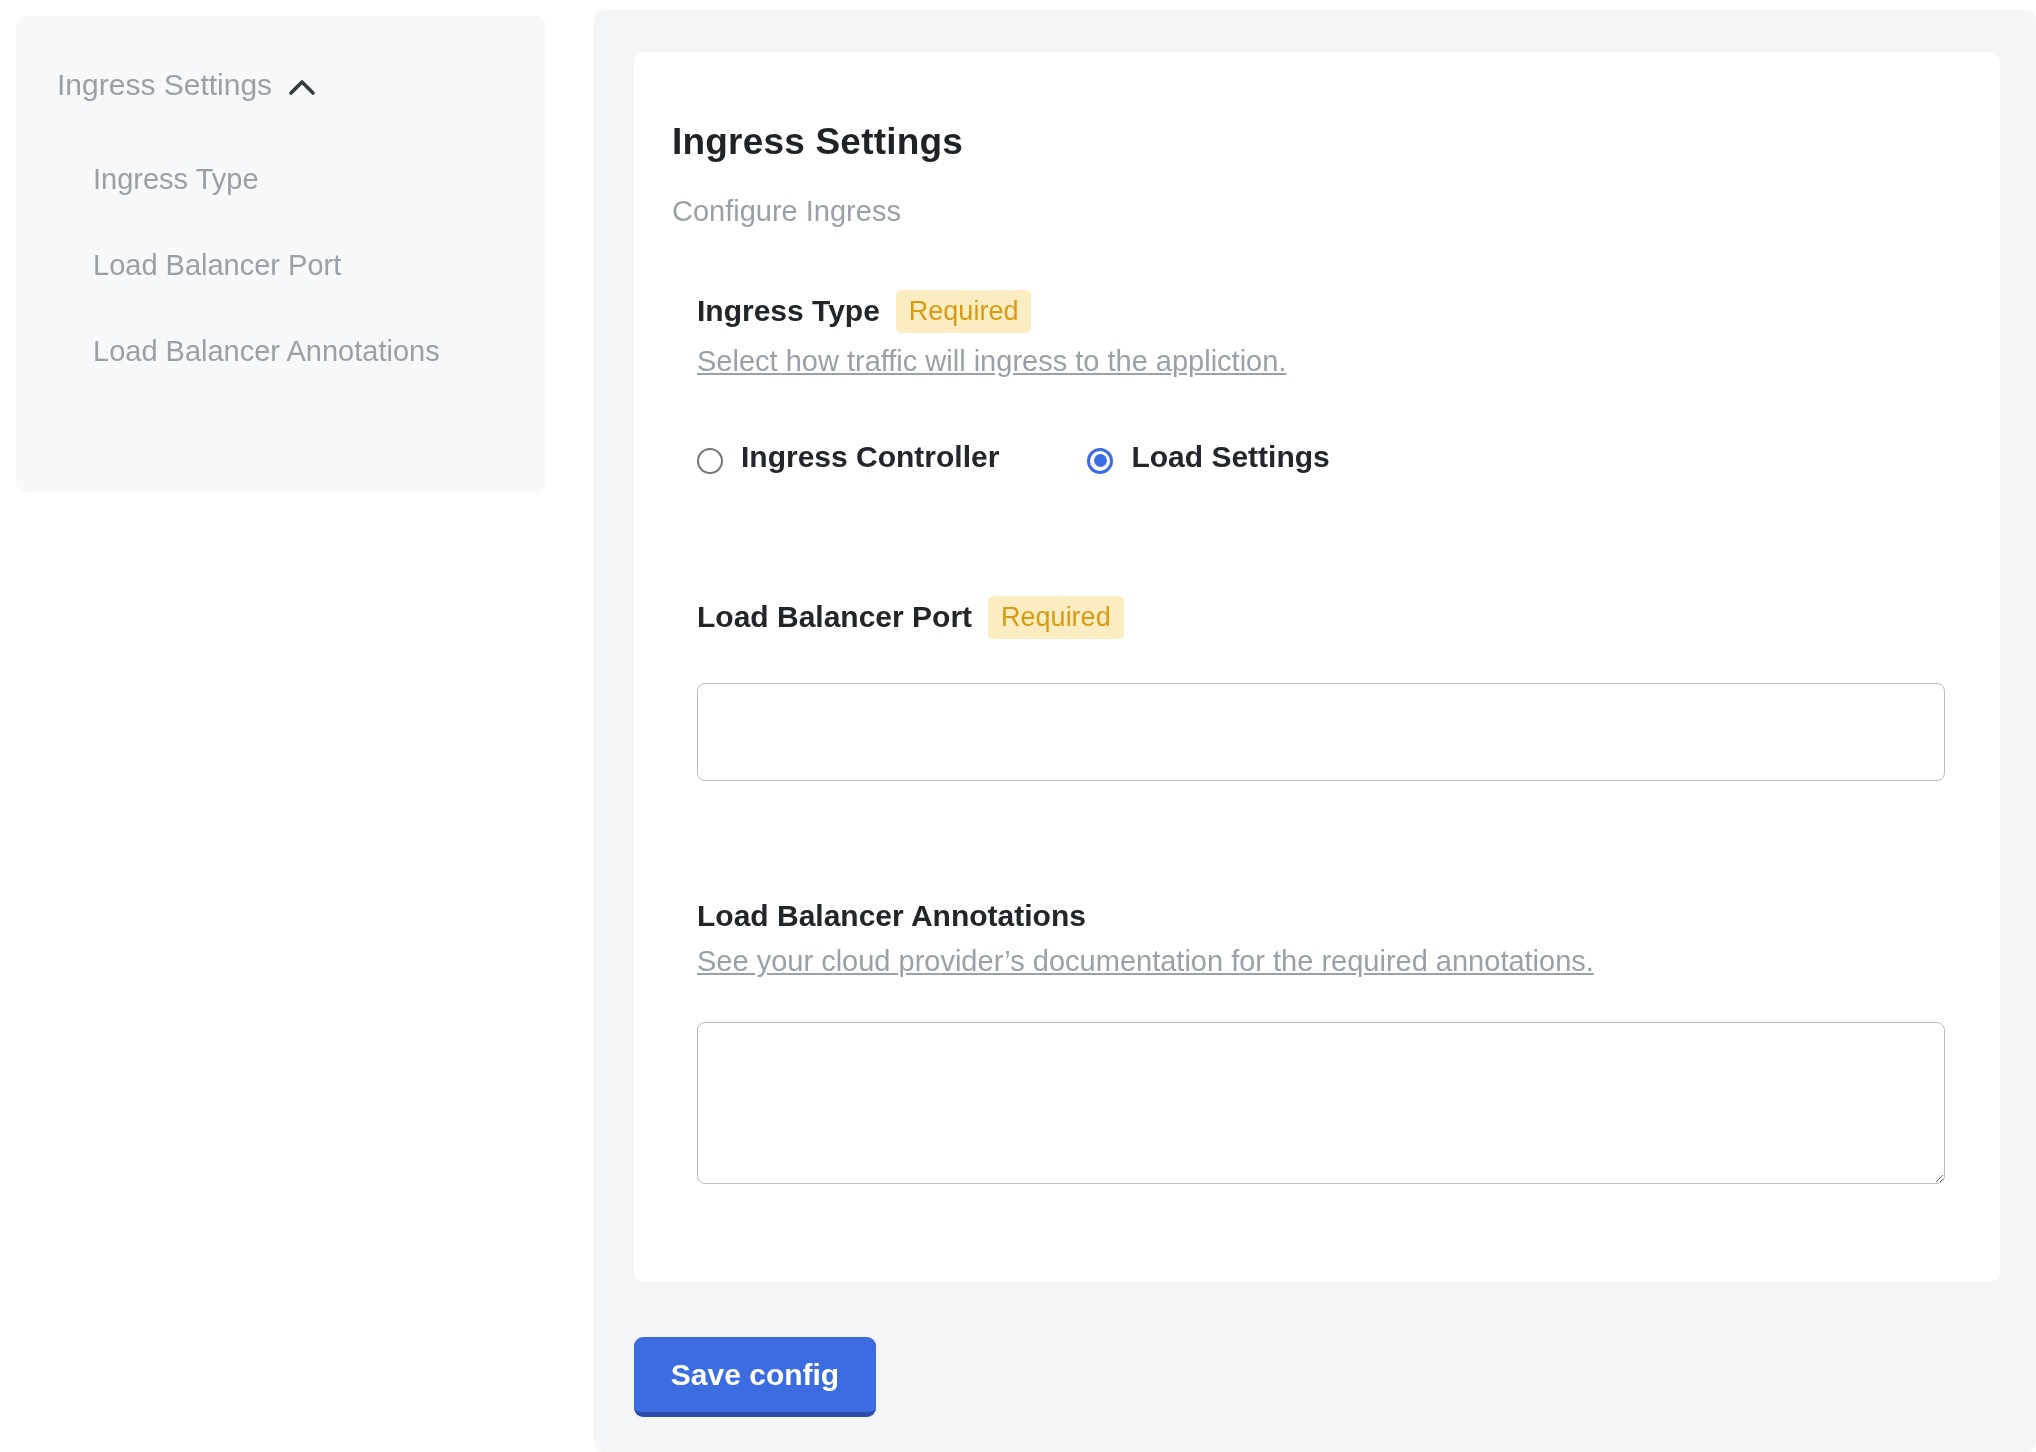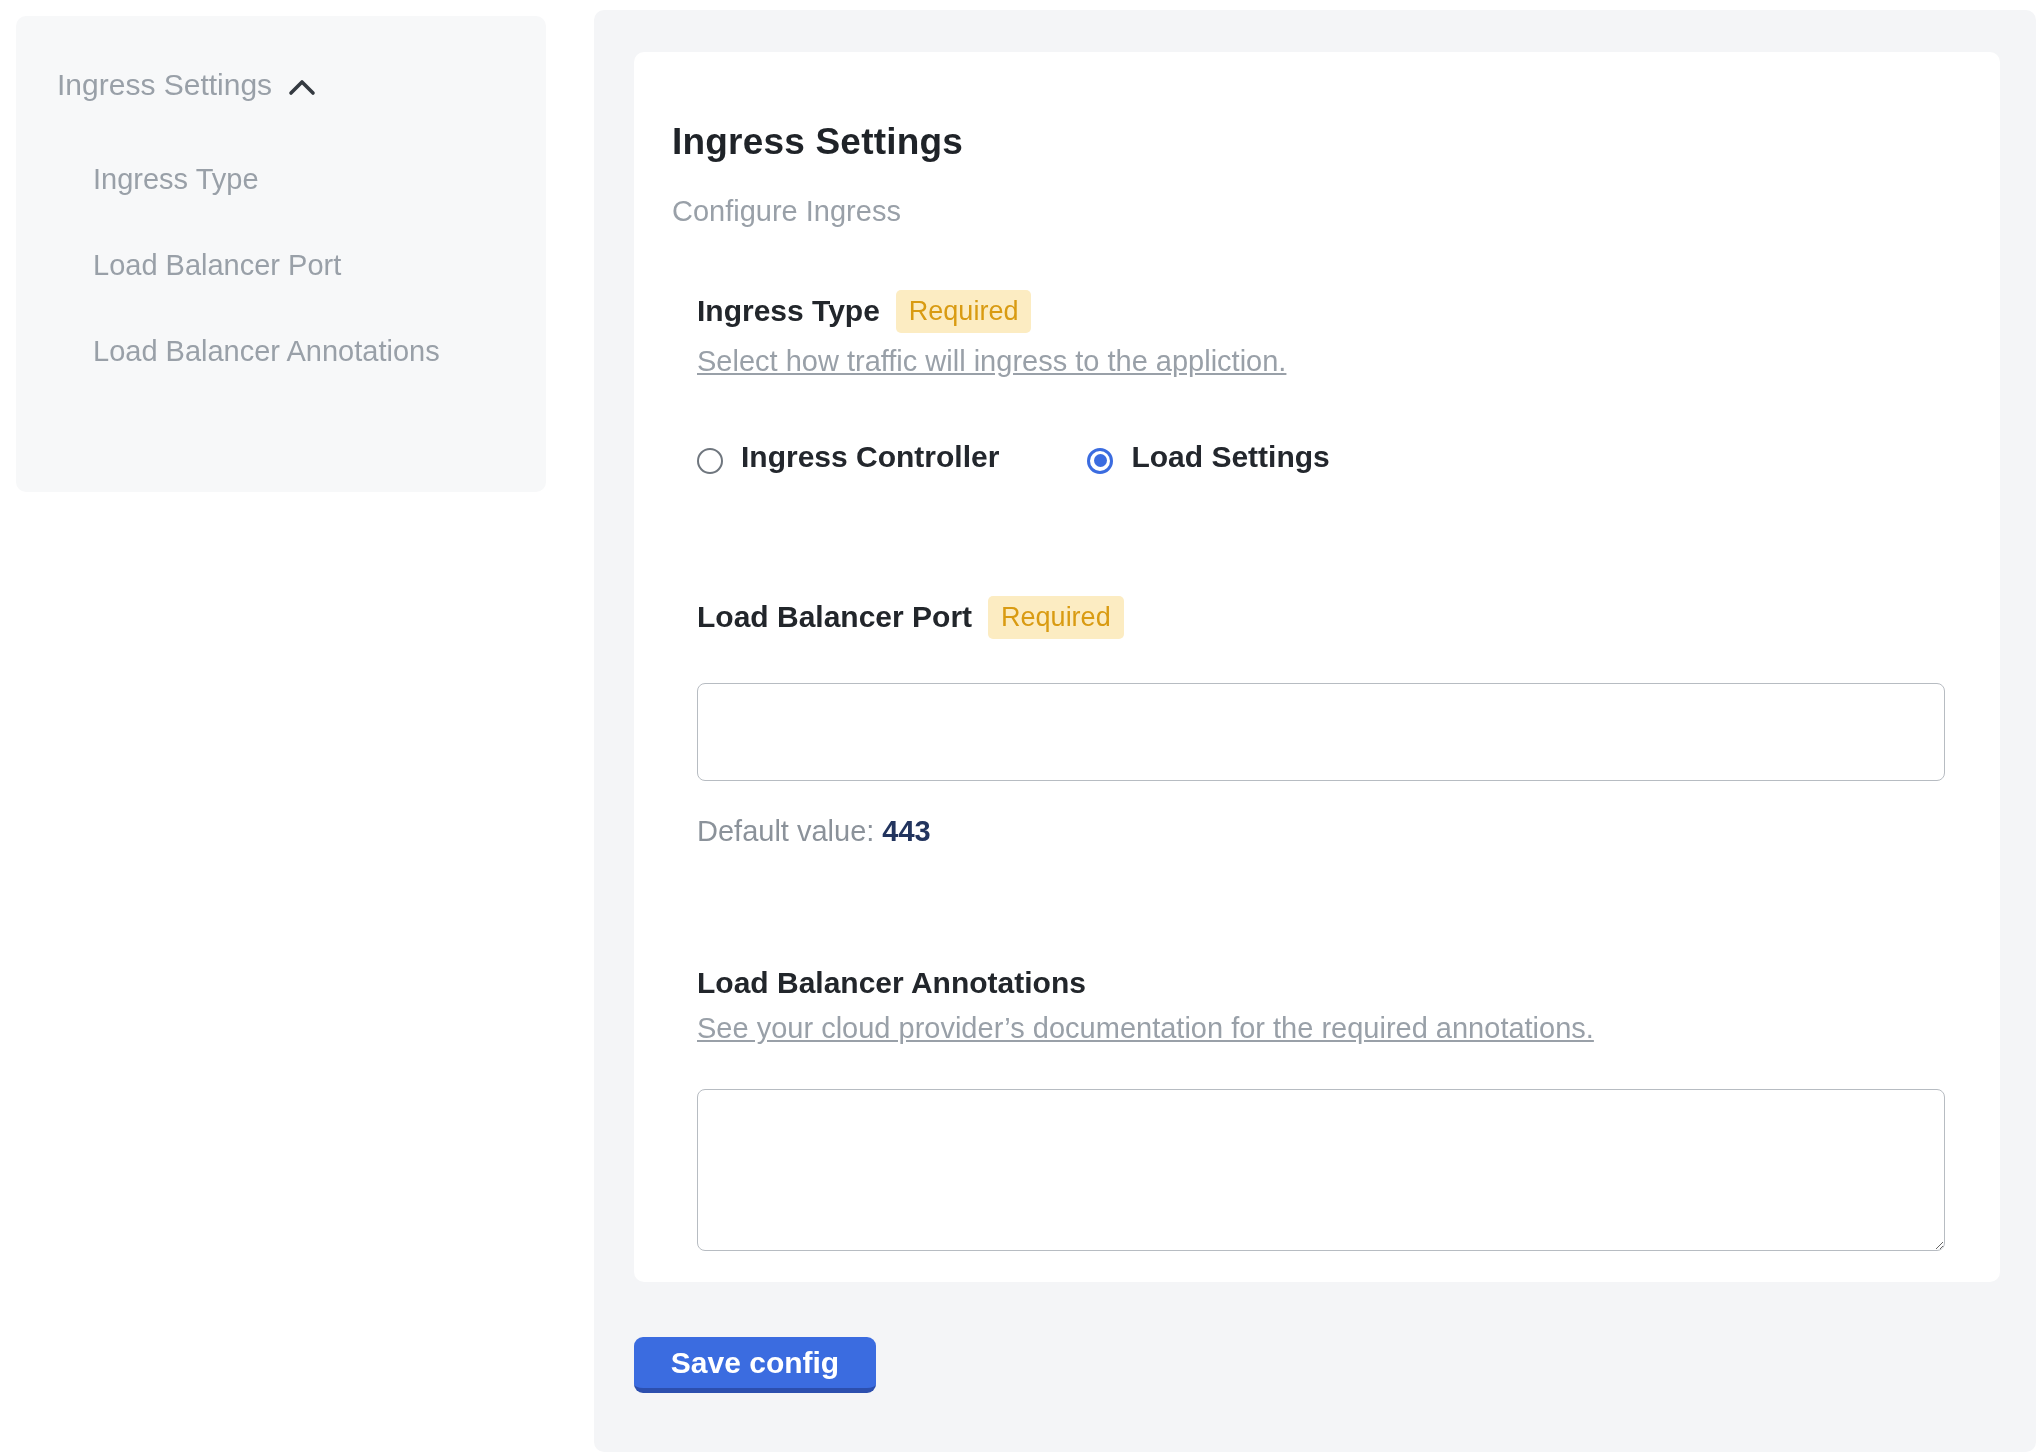--- a/index.html
+++ b/index.html
@@ -165,9 +165,6 @@
 
         <input class="text-input" type="text" value="" style="">
 
-        <div class="default-line">
-          <span class="default-label">Default value:</span><span class="default-value">443</span>
-        </div>
       </div>
 
       <div class="section section-lb-annotations">

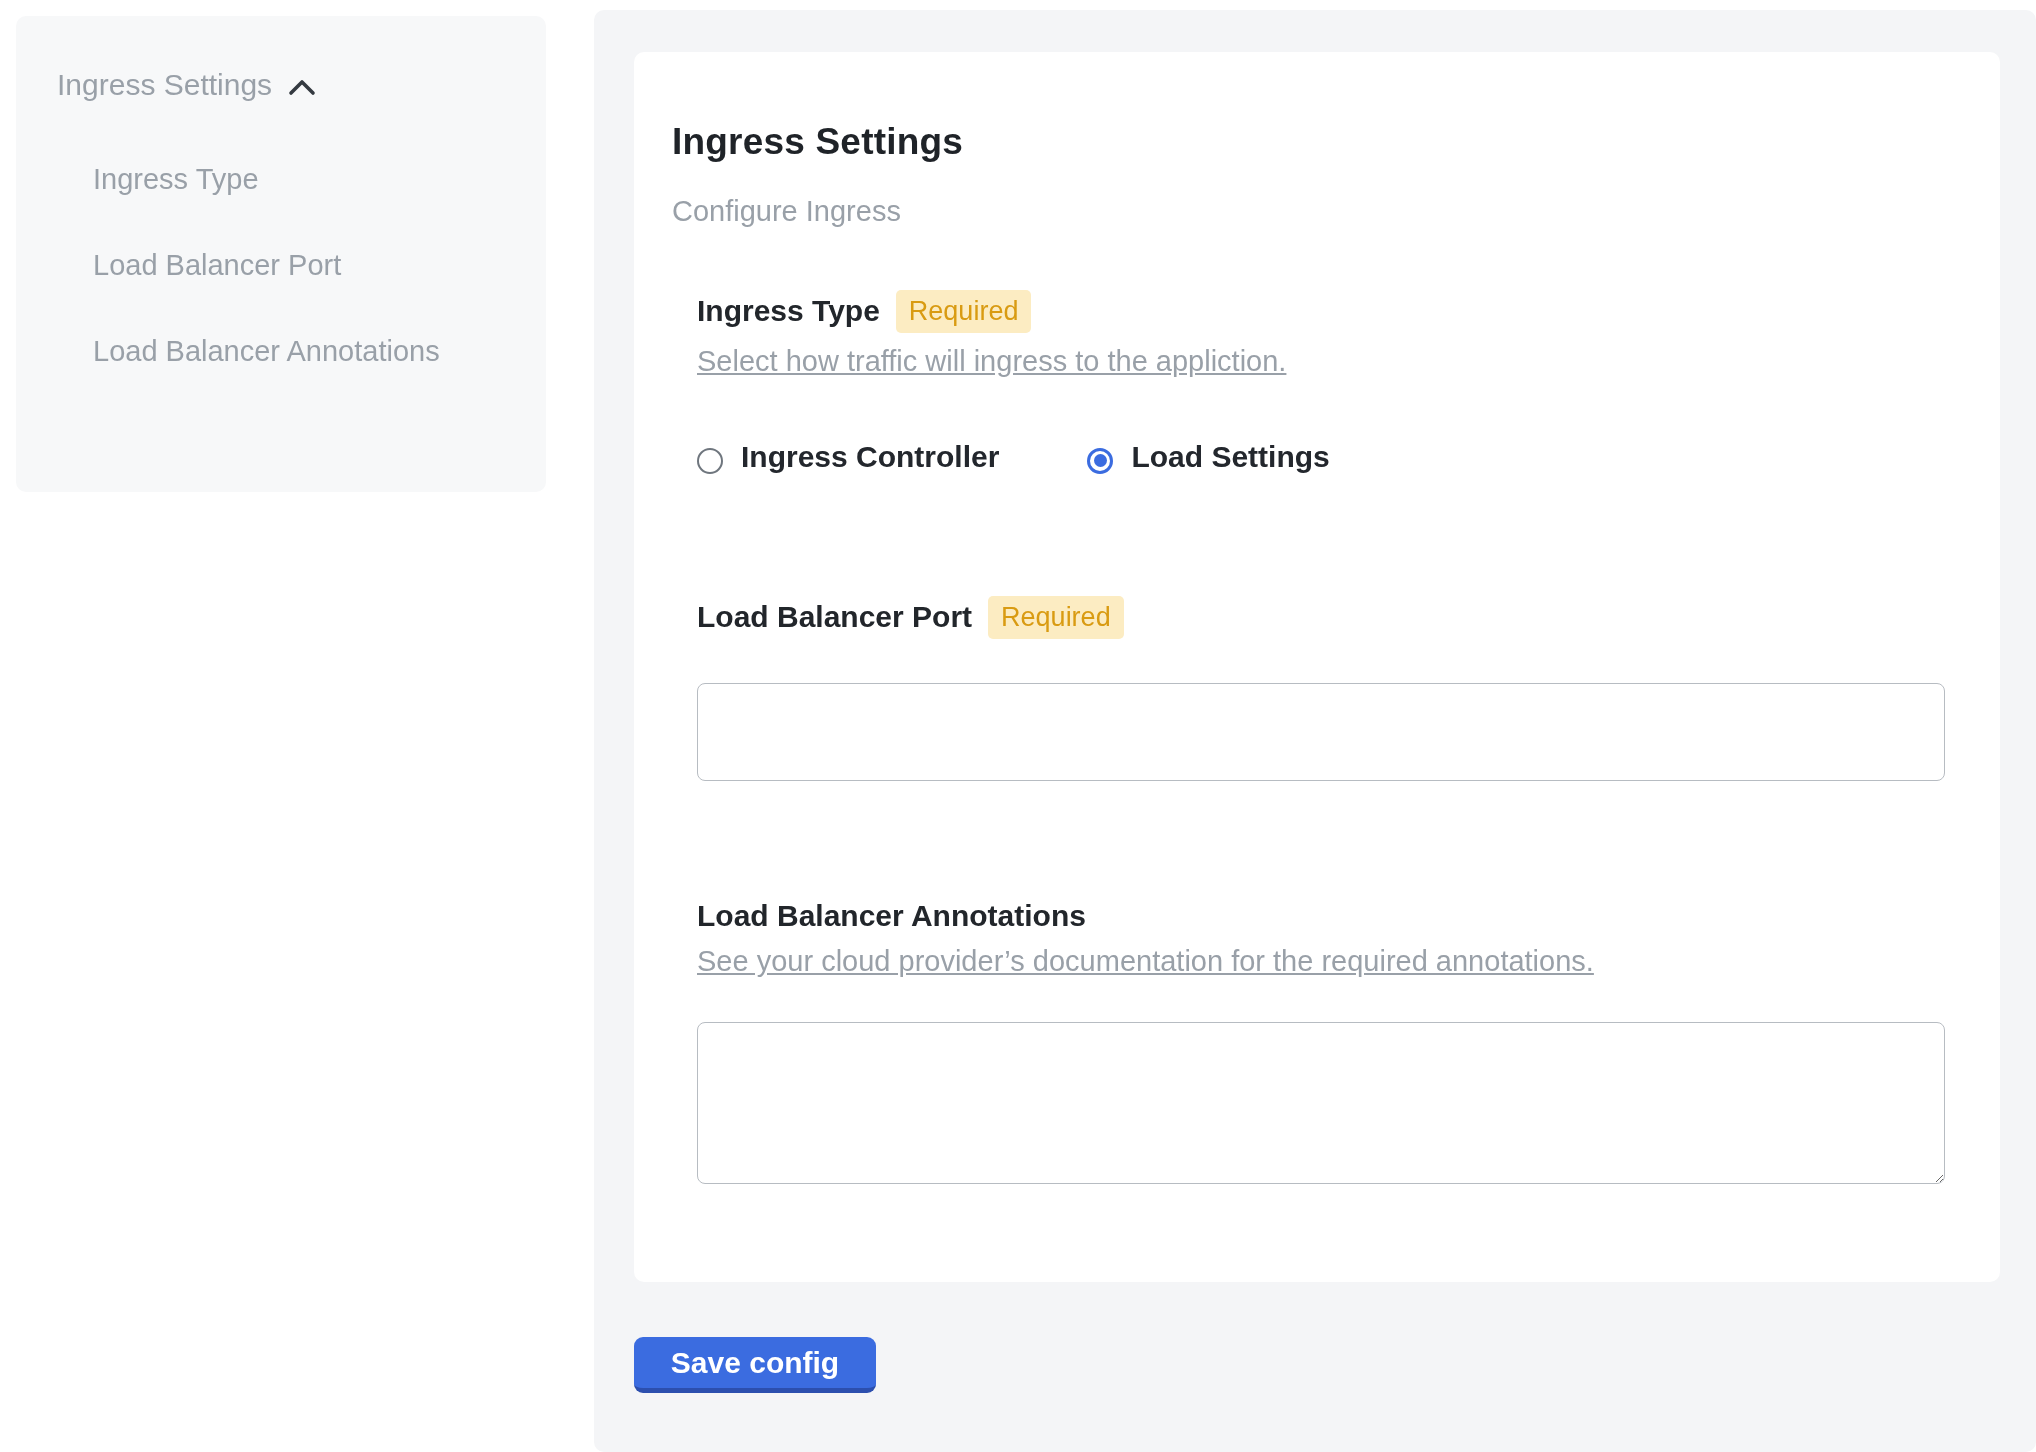--- a/index.html
+++ b/index.html
@@ -101,7 +101,7 @@
   
   .save-btn{
     position:absolute;left:40px;top:1327px;
-    min-width:242px;height:56px;padding:8px 36px;
+    min-width:242px;height:80px;padding:8px 36px;
     background:var(--accent);border:none;border-bottom:5px solid var(--btn-shadow);
     border-radius:9px;color:#ffffff;font-size:30px;font-weight:700;
     cursor:pointer;font-family:"Liberation Sans","DejaVu Sans",sans-serif;

